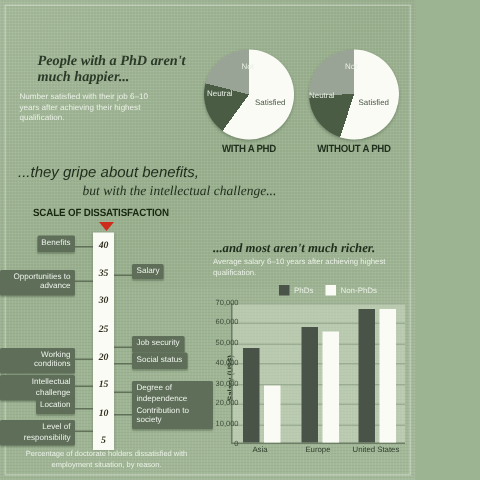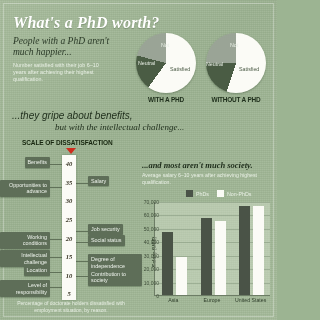--- a/index.html
+++ b/index.html
@@ -184,7 +184,6 @@
 <div id="root">
   <div class="border-frame"></div>
 
-  <div class="title">What's a PhD worth?</div>
   <div class="subhead">People with a PhD aren't much happier...</div>
   <div class="blurb">Number satisfied with their job 6–10 years after achieving their highest qualification.</div>
 

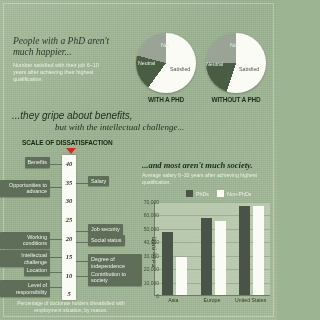--- a/index.html
+++ b/index.html
@@ -32,9 +32,9 @@
     text-shadow:0 1px 1px rgba(60,80,55,.35);
   }
   .subhead{
-    position:absolute;left:13px;top:36px;width:115px;
-    font-family:"Liberation Serif", serif;
-    font-style:italic;font-weight:normal;
+    position:absolute;left:25px;top:36px;width:115px;
+    font-family:"Liberation Serif", serif;
+    font-style:italic;font-weight:bold;
     font-size:9.5px;line-height:11px;color:#2b3a28;
   }
   .blurb{

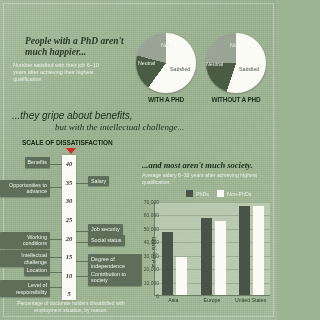--- a/index.html
+++ b/index.html
@@ -244,7 +244,7 @@
     </div>
   <div class="scale-caption">Percentage of doctorate holders dissatisfied with employment situation, by reason.</div>
 
-  <div class="bc-title">...and most aren't much society.</div>
+  <div class="bc-title">...and most aren't much richer.</div>
   <div class="bc-sub">Average salary 6–10 years after achieving highest qualification.</div>
   <div class="legend">
     <div class="legend-item">

